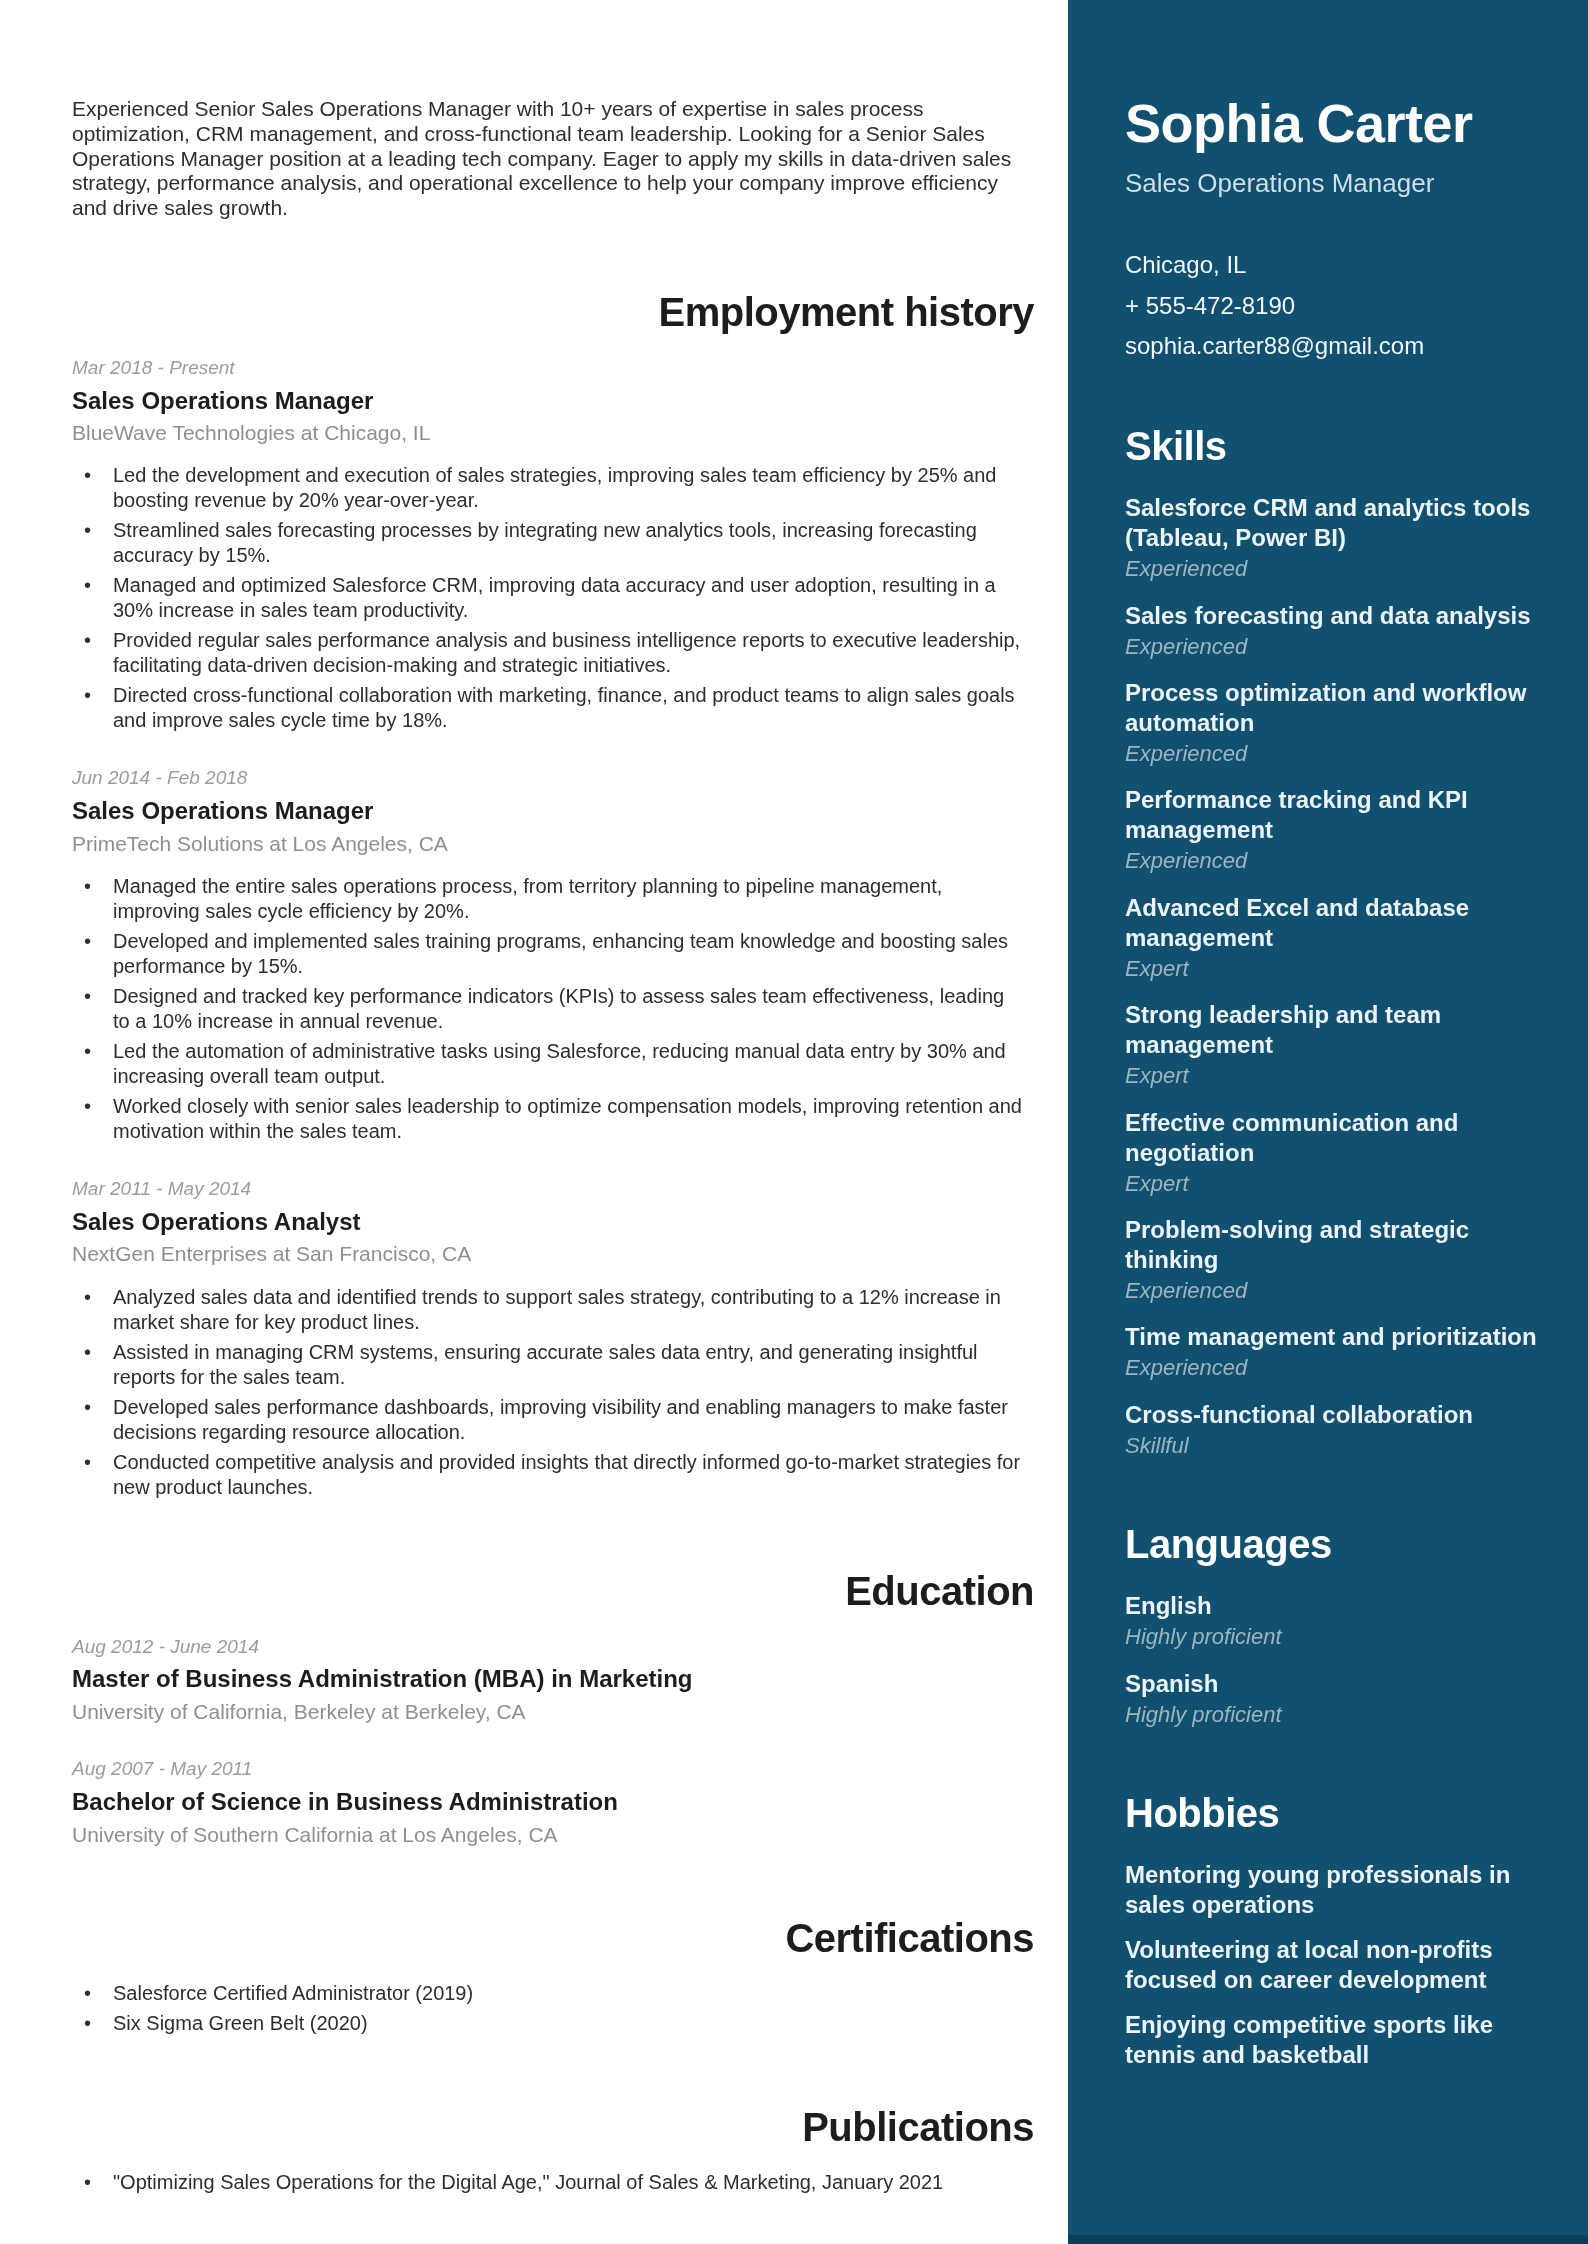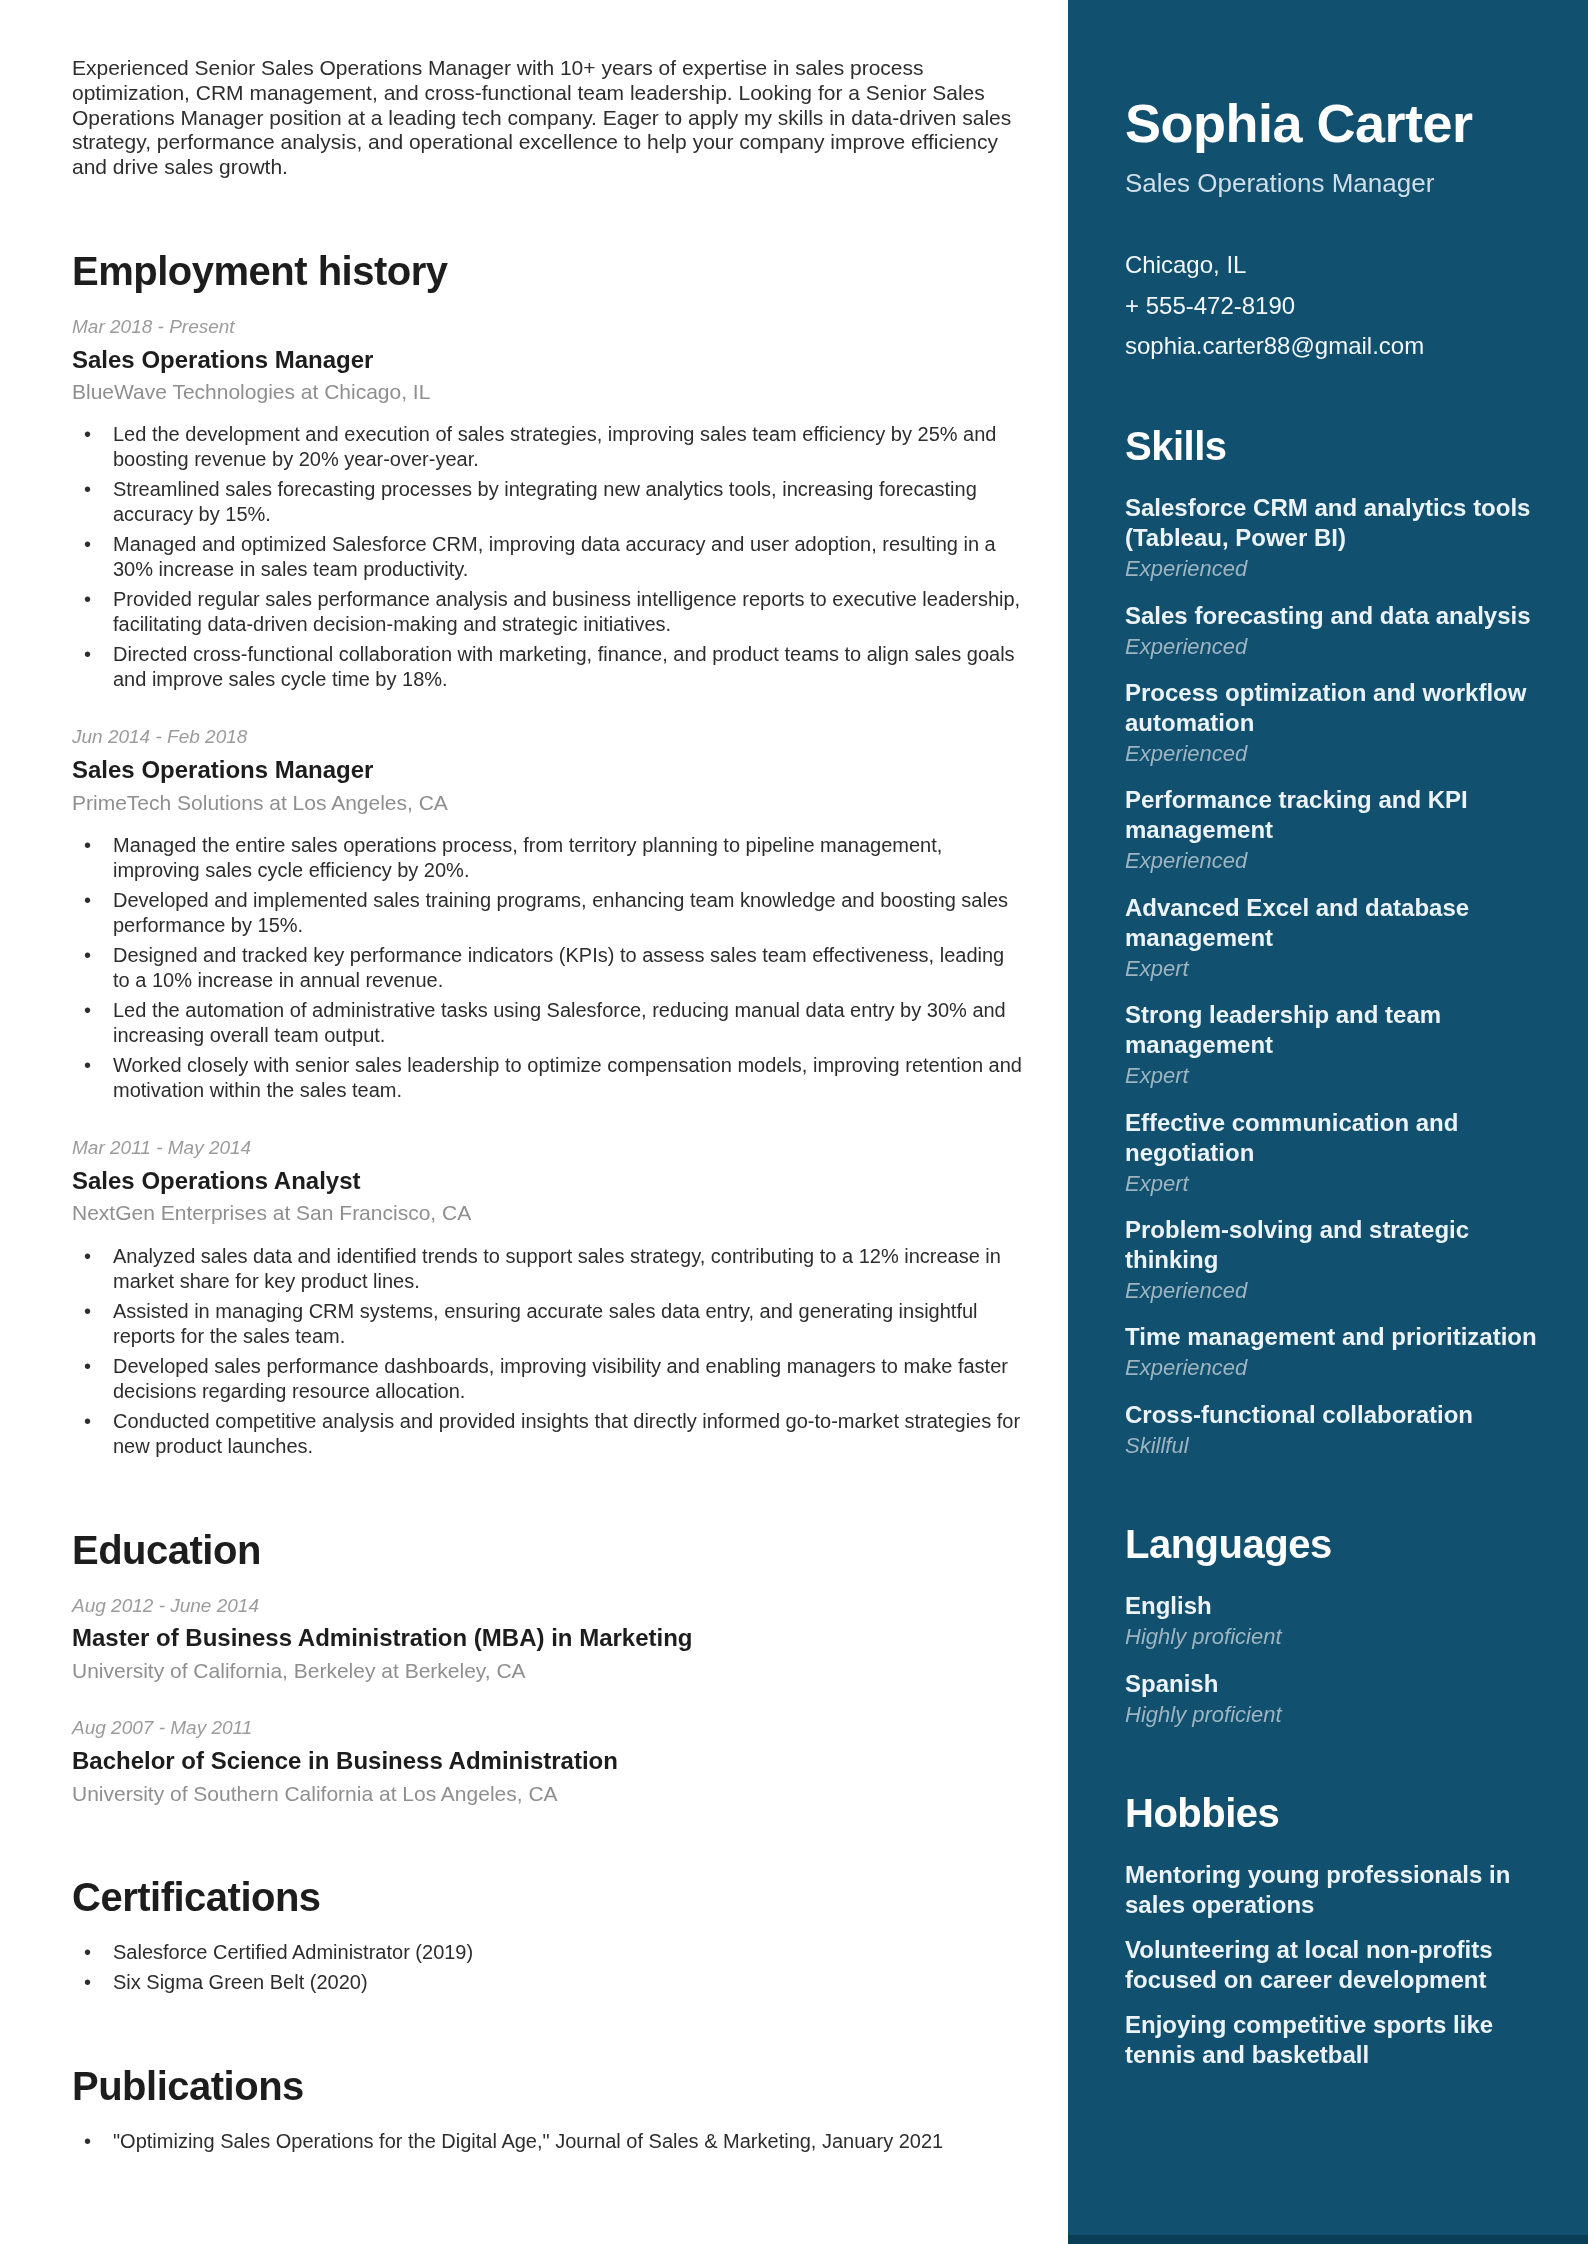--- a/index.html
+++ b/index.html
@@ -17,7 +17,7 @@
   .main {
     position: absolute; left: 0; top: 0;
     width: 1068px; height: 2244px;
-    padding: 56px 34px 0 72px;
+    padding: 97px 34px 0 72px;
     border-radius: 21px;
   }
   .intro {

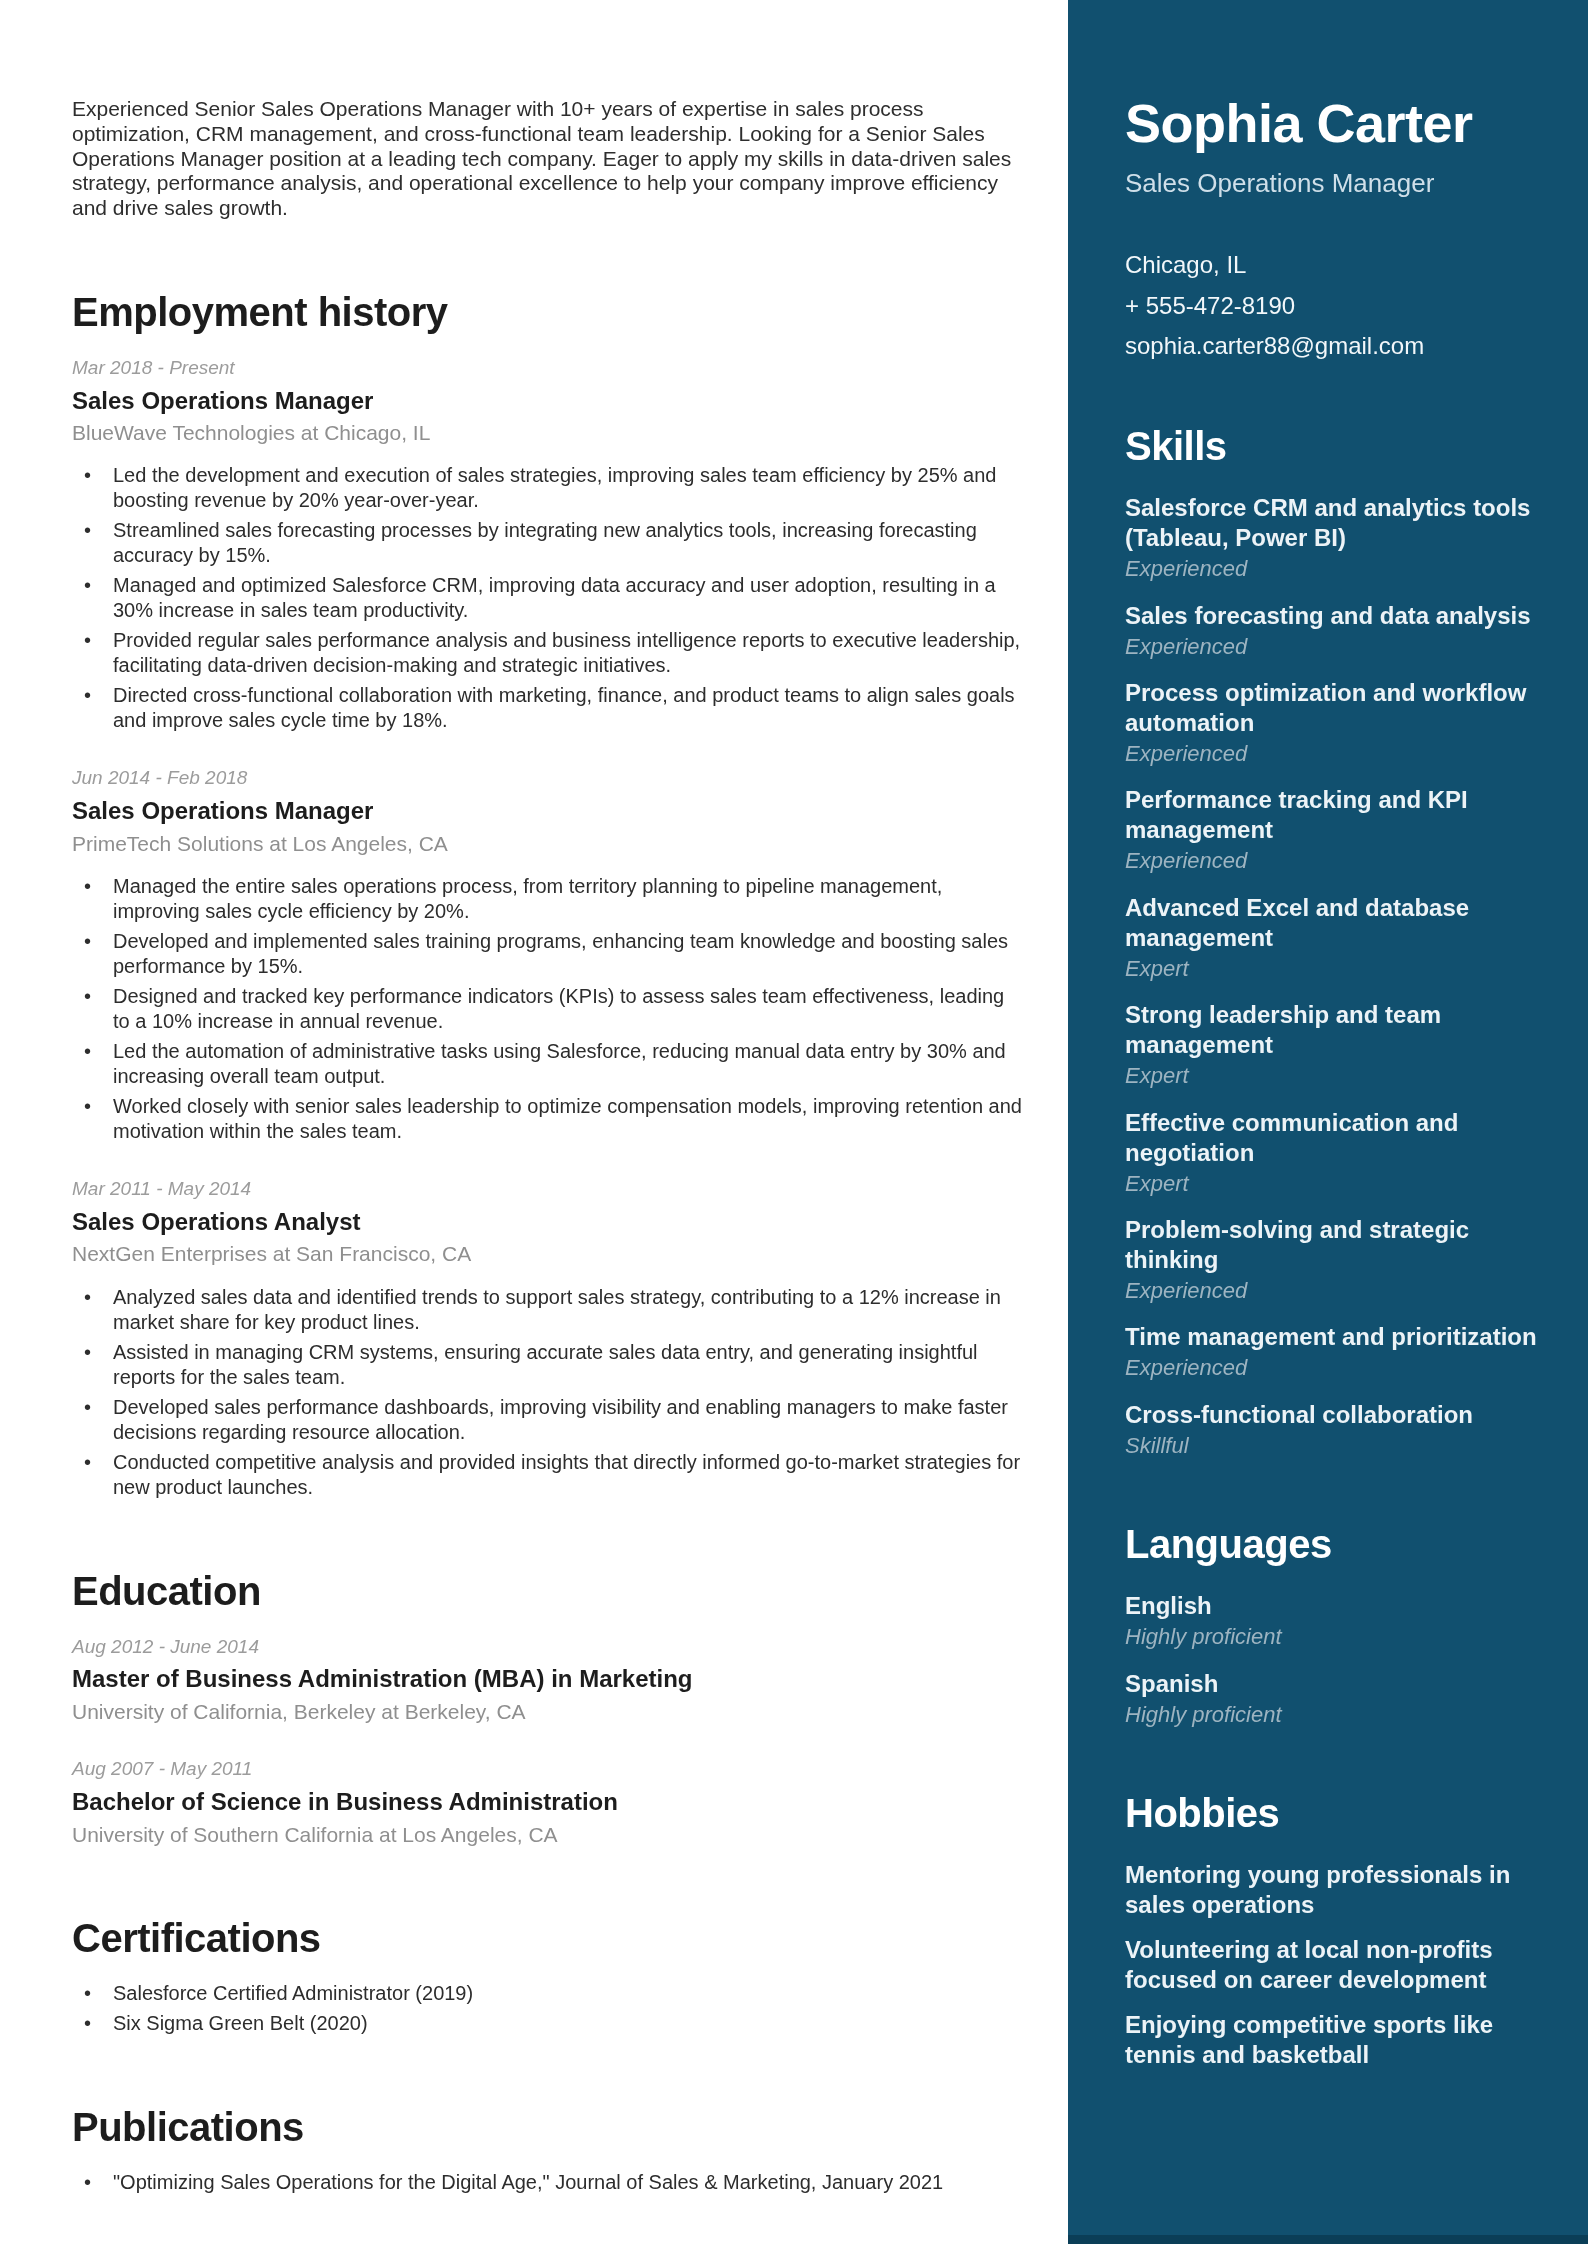--- a/index.html
+++ b/index.html
@@ -28,6 +28,7 @@
     font-size: 40px; line-height: 1.05; font-weight: 700;
     color: #1d1d1d; letter-spacing: -0.5px;
     margin: 70px 0 0 0;
+    text-align: right;
   }
   .job, .edu-item { margin-top: 34px; }
   .job.first, .edu-item.first { margin-top: 24px; }

